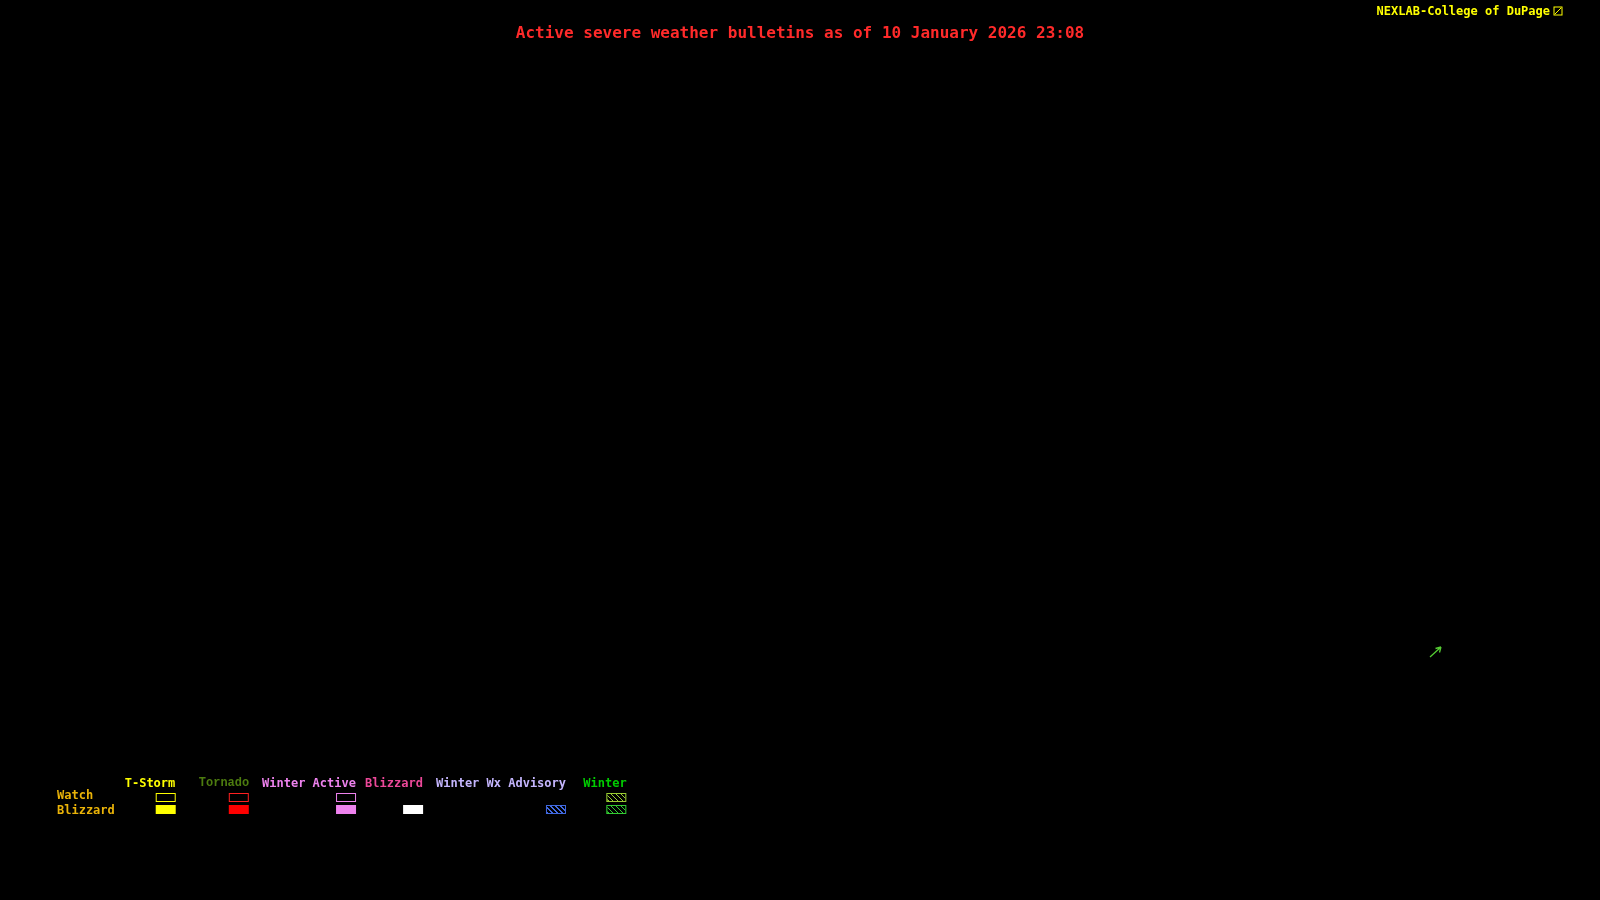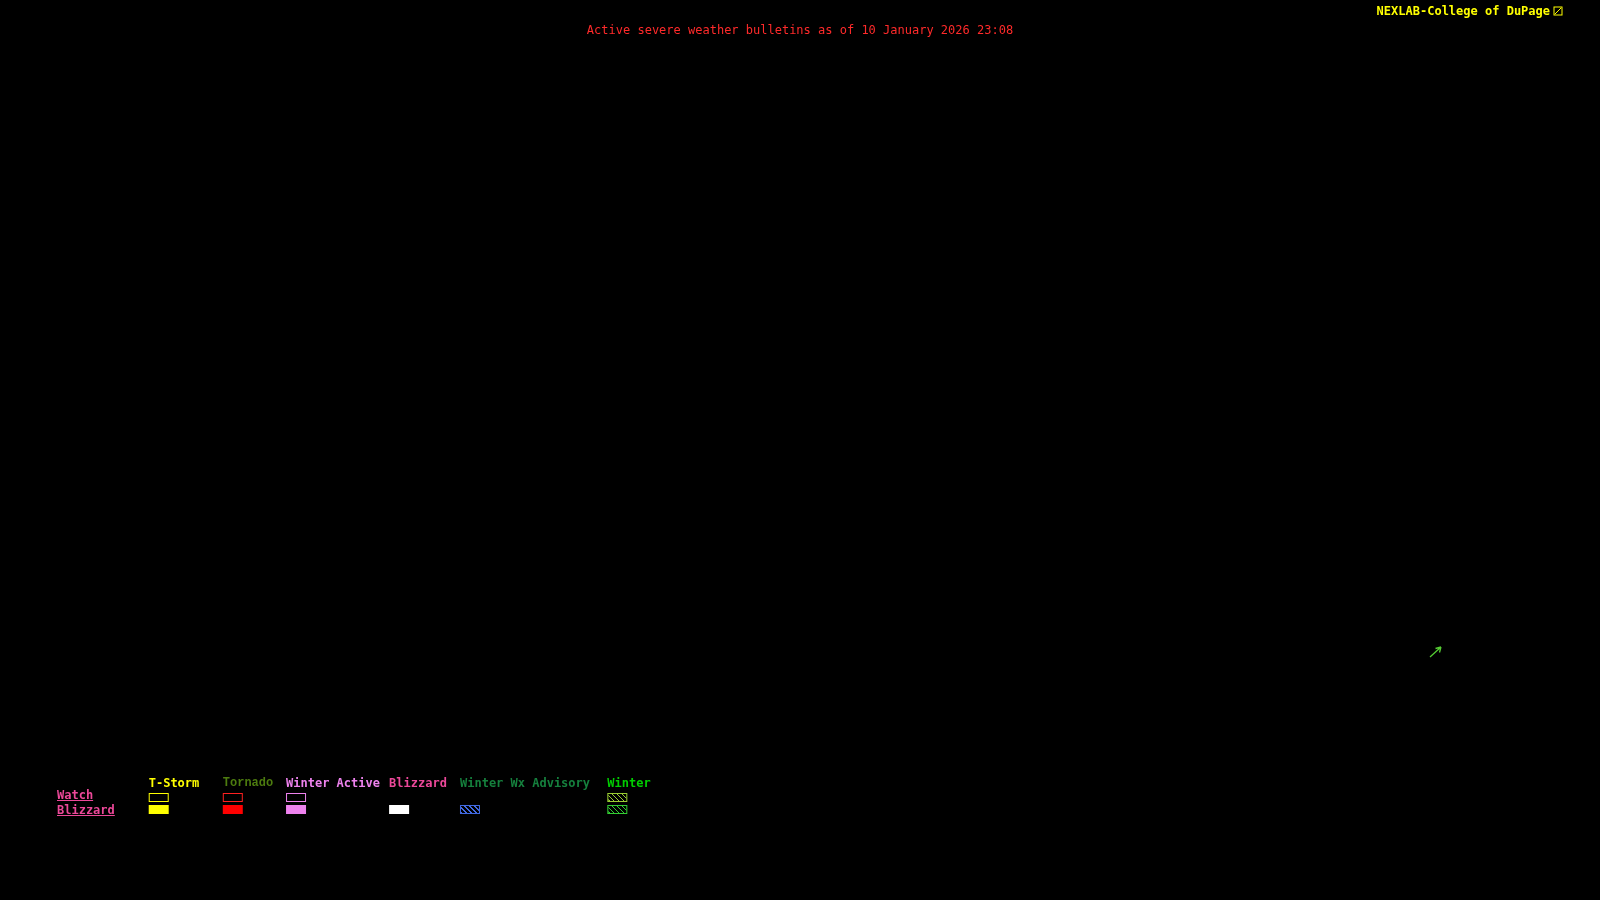--- a/index.html
+++ b/index.html
@@ -19,8 +19,8 @@
     left: 0;
     width: 100%;
     text-align: center;
-    font-size: 12px;
-    font-weight: normal;
+    font-size: 16px;
+    font-weight: bold;
     white-space: nowrap;
   }
 

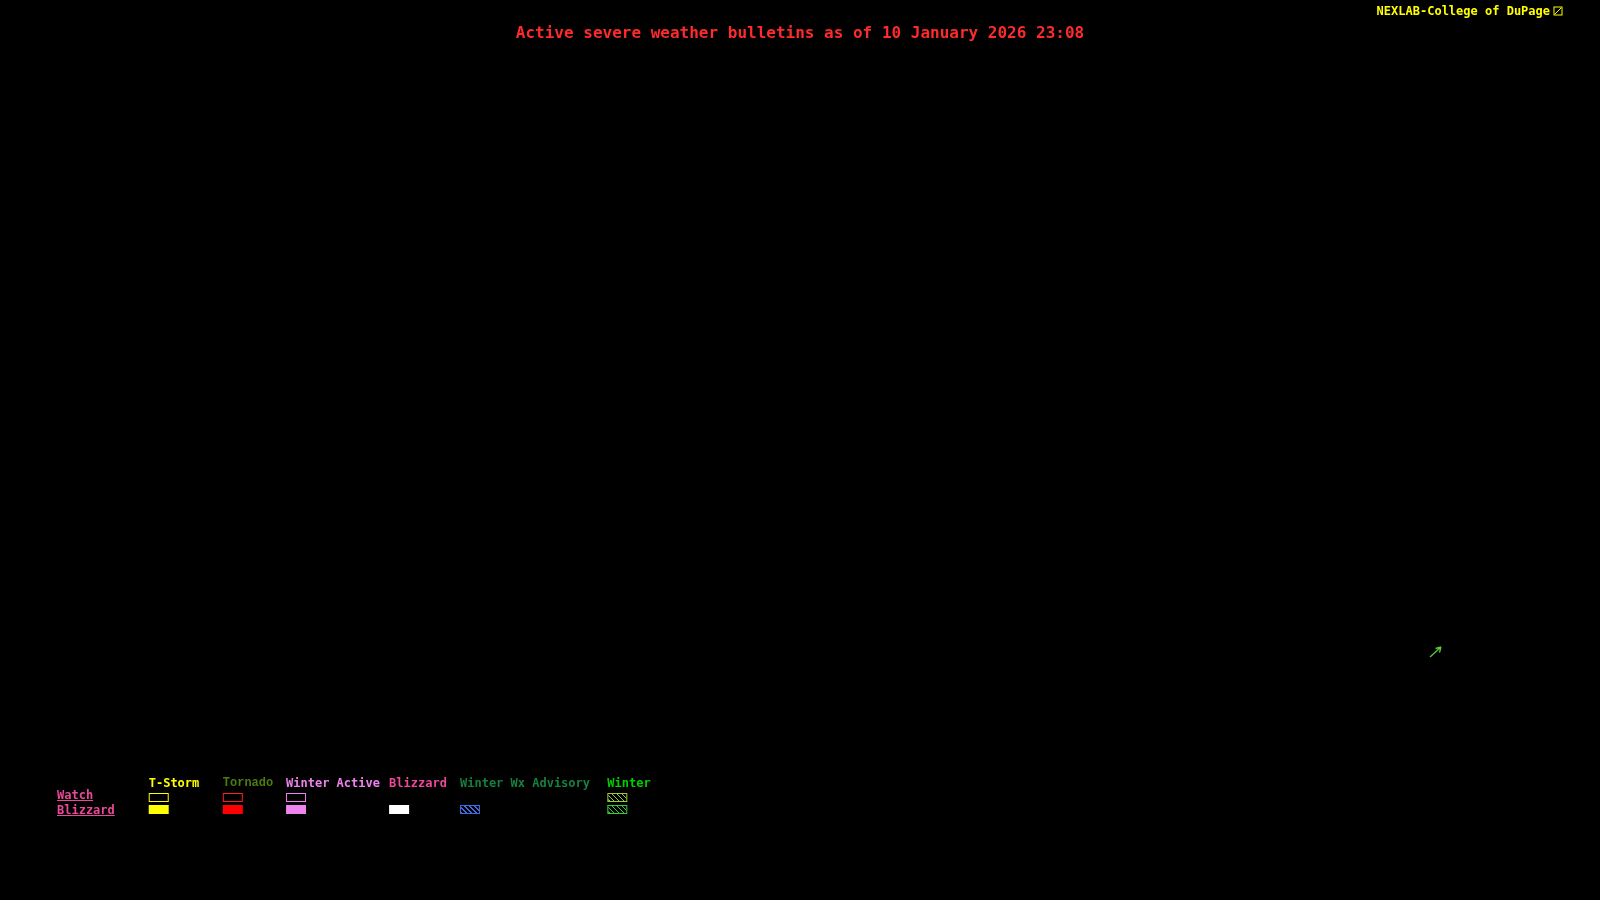--- a/index.html
+++ b/index.html
@@ -65,8 +65,7 @@
     transform: translateX(-50%);
     display: flex;
     flex-direction: column;
-    align-items: flex-start;
-    margin-left: 24px;
+    align-items: flex-end;
   }
   .leg-head {
     line-height: 13px;

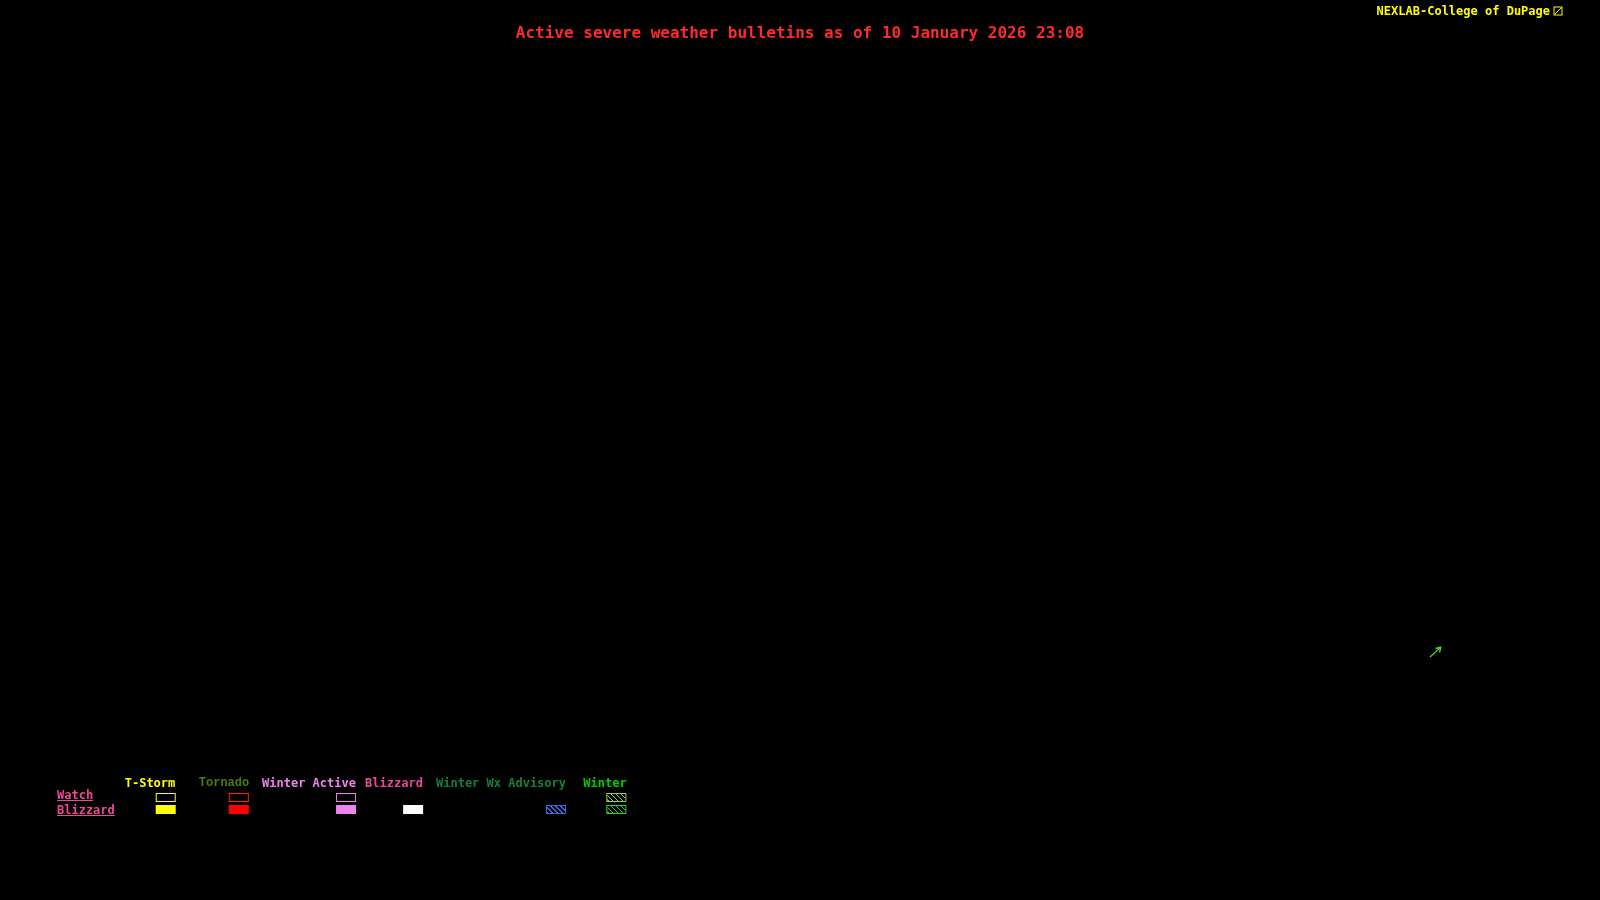--- a/index.html
+++ b/index.html
@@ -139,7 +139,7 @@
     <div class="leg-box filled" style="--bc: #ffffff;"></div>
   </div>
 
-  <div class="leg-col col-wwa" style="color: #15803d;">
+  <div class="leg-col col-wwa" style="color: #c4b5fd;">
     <div class="leg-head">Winter Wx Advisory</div>
     <div class="leg-box hidden-box"></div>
     <div class="leg-box hatched" style="--bc: #4169e1;"></div>

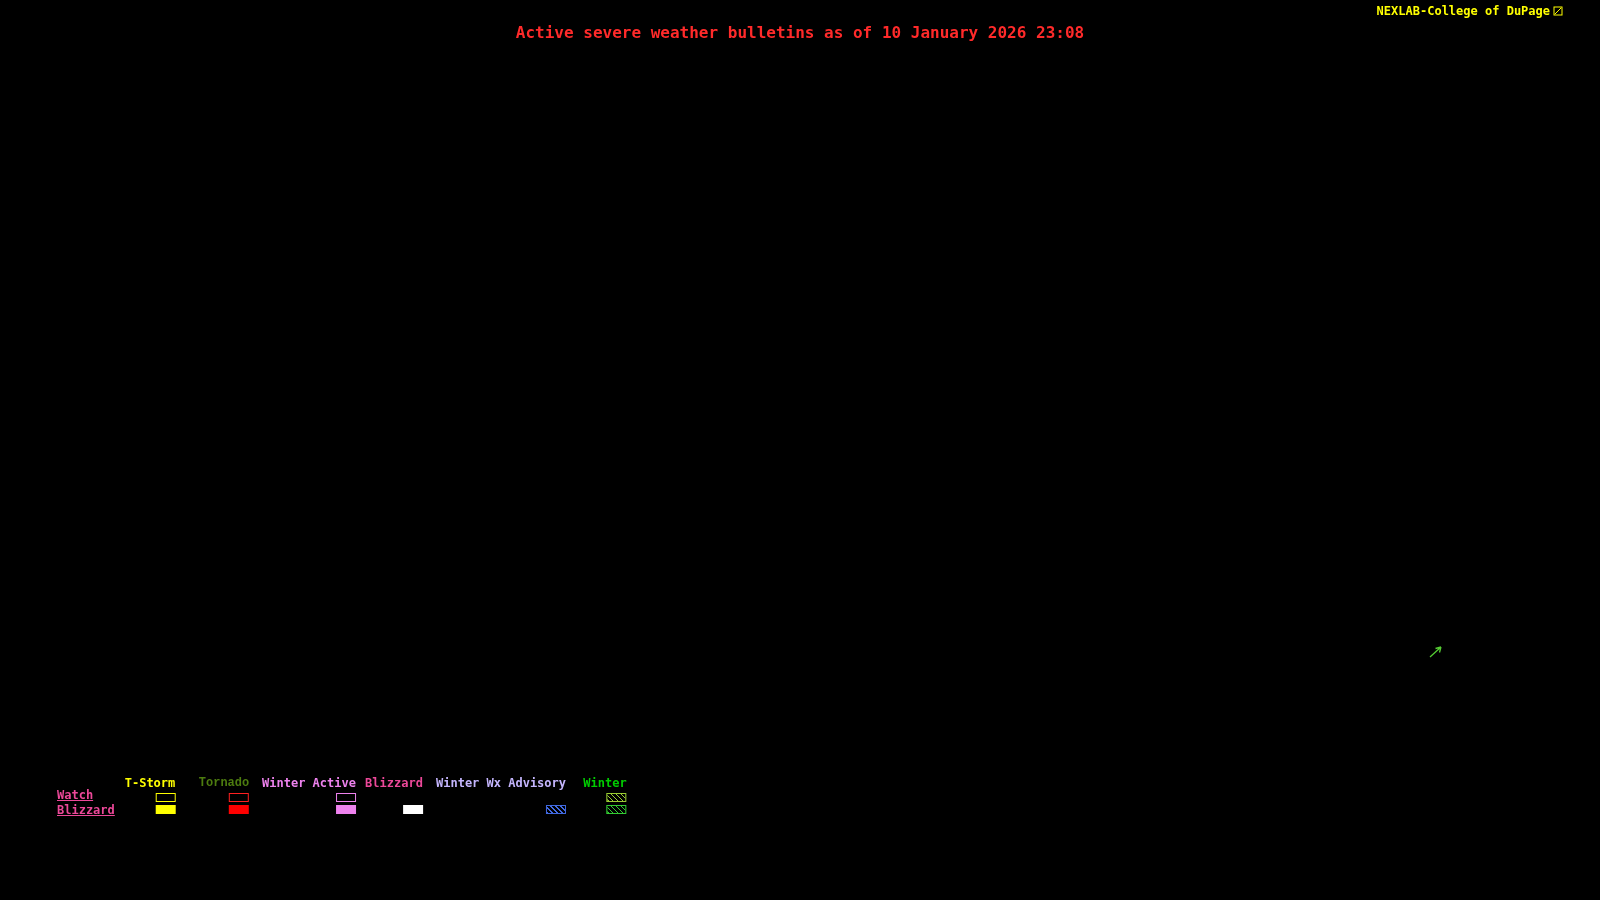--- a/index.html
+++ b/index.html
@@ -110,7 +110,7 @@
 
 <div class="legend">
 
-  <div class="leg-rows" style="color: #ec4899; text-decoration: underline;">
+  <div class="leg-rows" style="color: #eab308;">
     <div>Watch</div>
     <div>Blizzard</div>
   </div>

